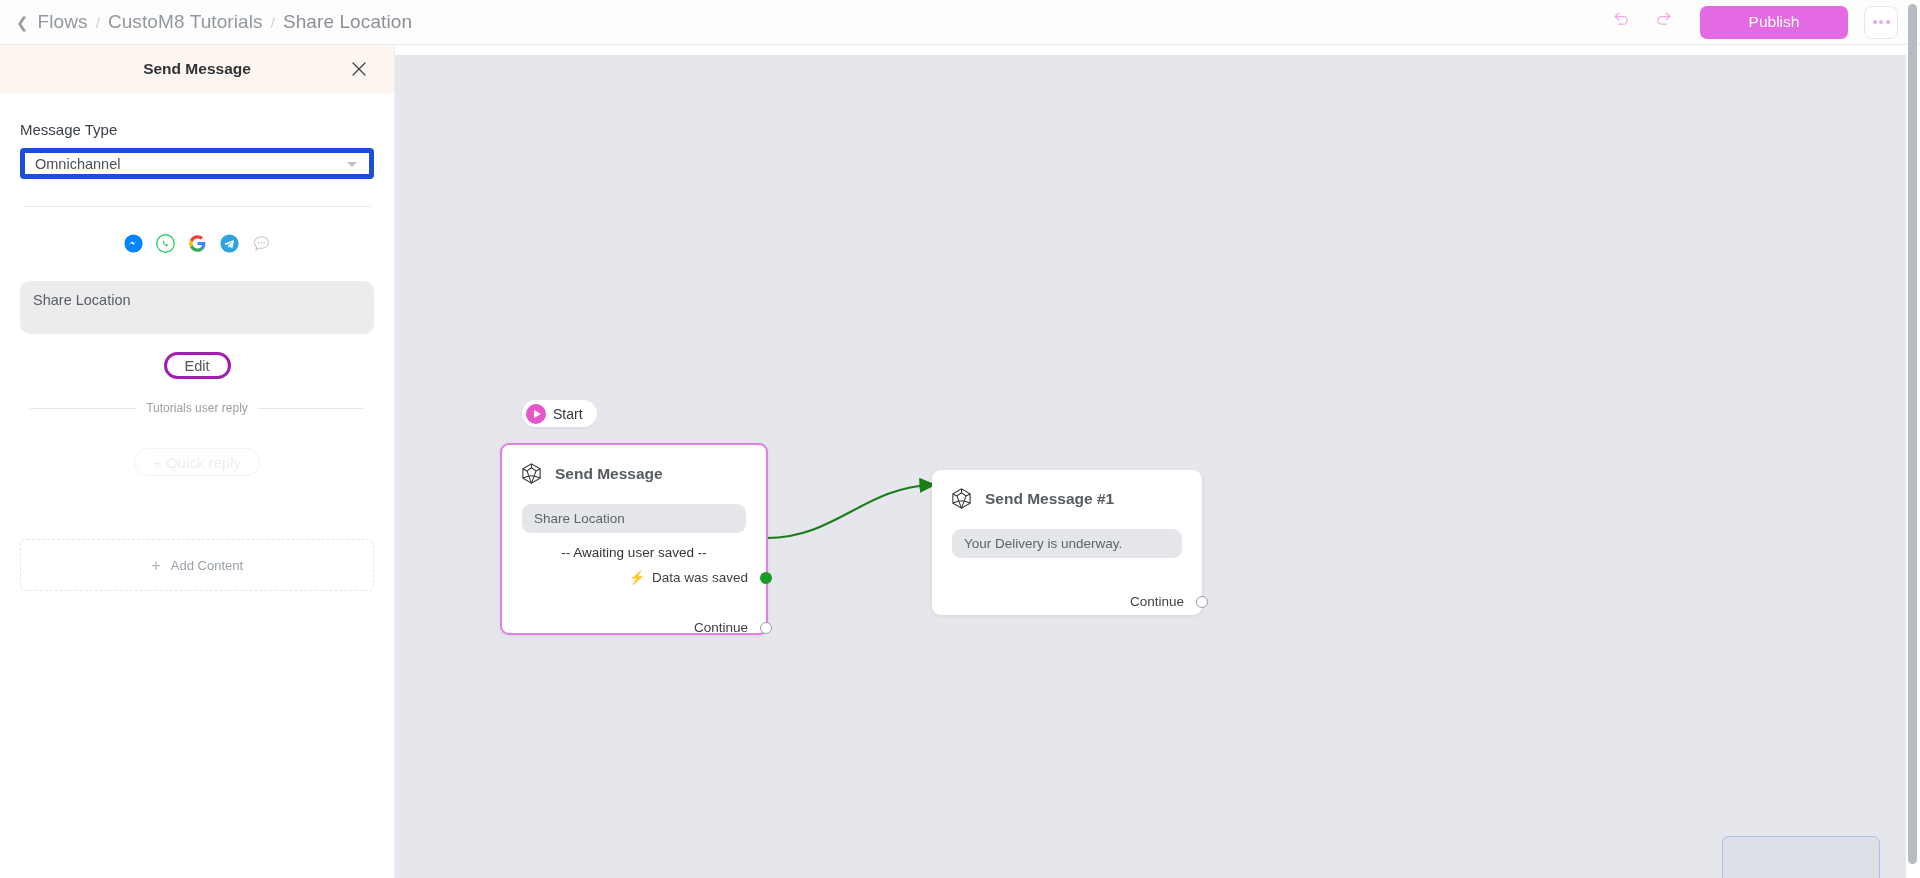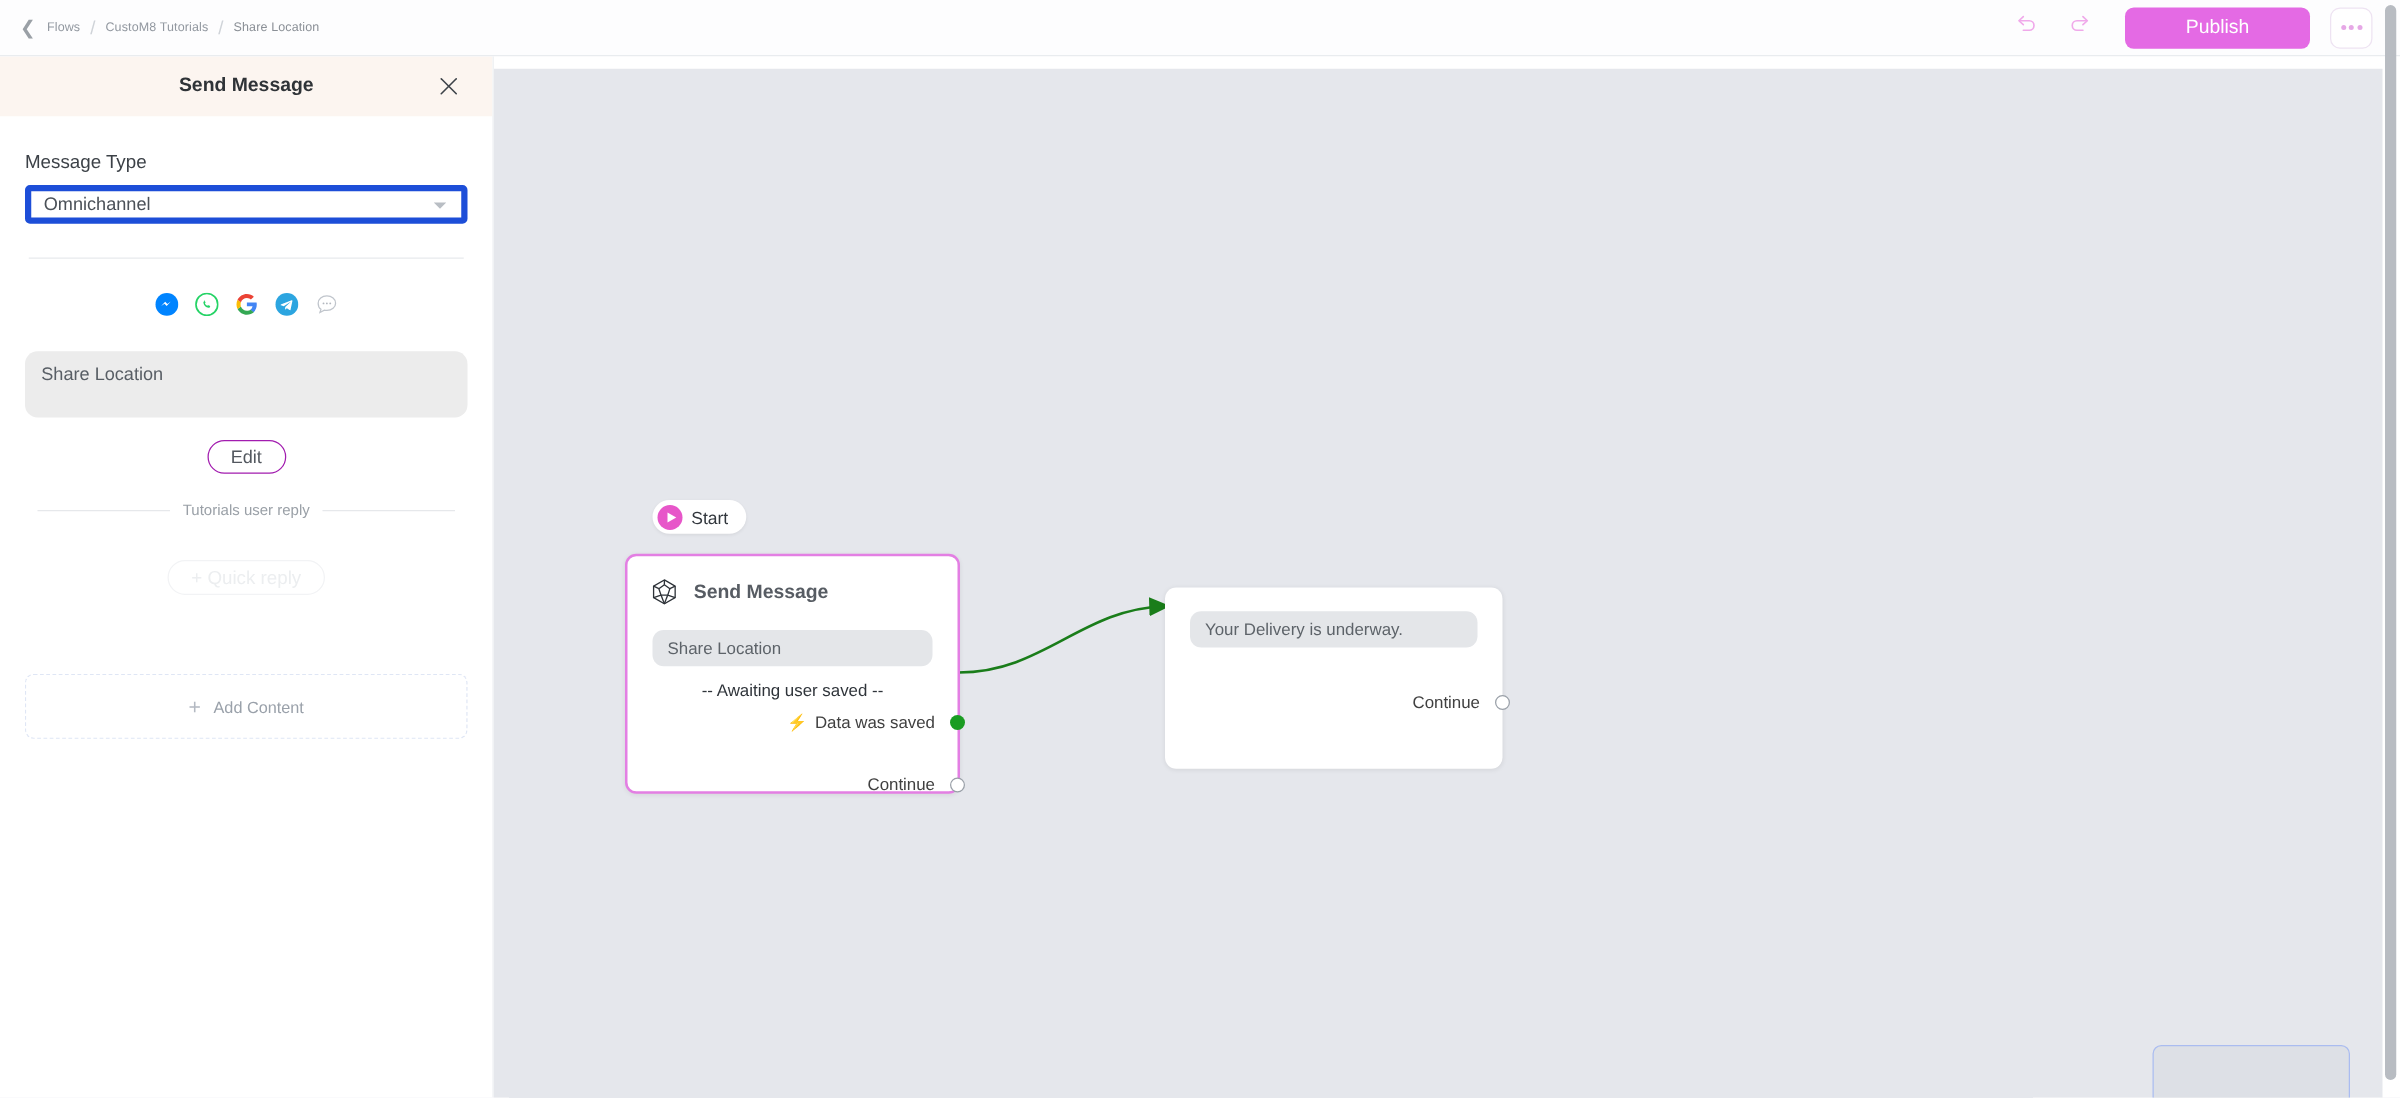--- a/index.html
+++ b/index.html
@@ -22,7 +22,7 @@
     margin-right: 1px; cursor: pointer;
   }
   .crumb {
-    font-size: 10px; color: #9298a0; letter-spacing: .1px;
+    font-size: 19px; color: #9298a0; letter-spacing: .1px;
     cursor: pointer; white-space: nowrap;
   }
   .crumb.last { color: #8b9097; }

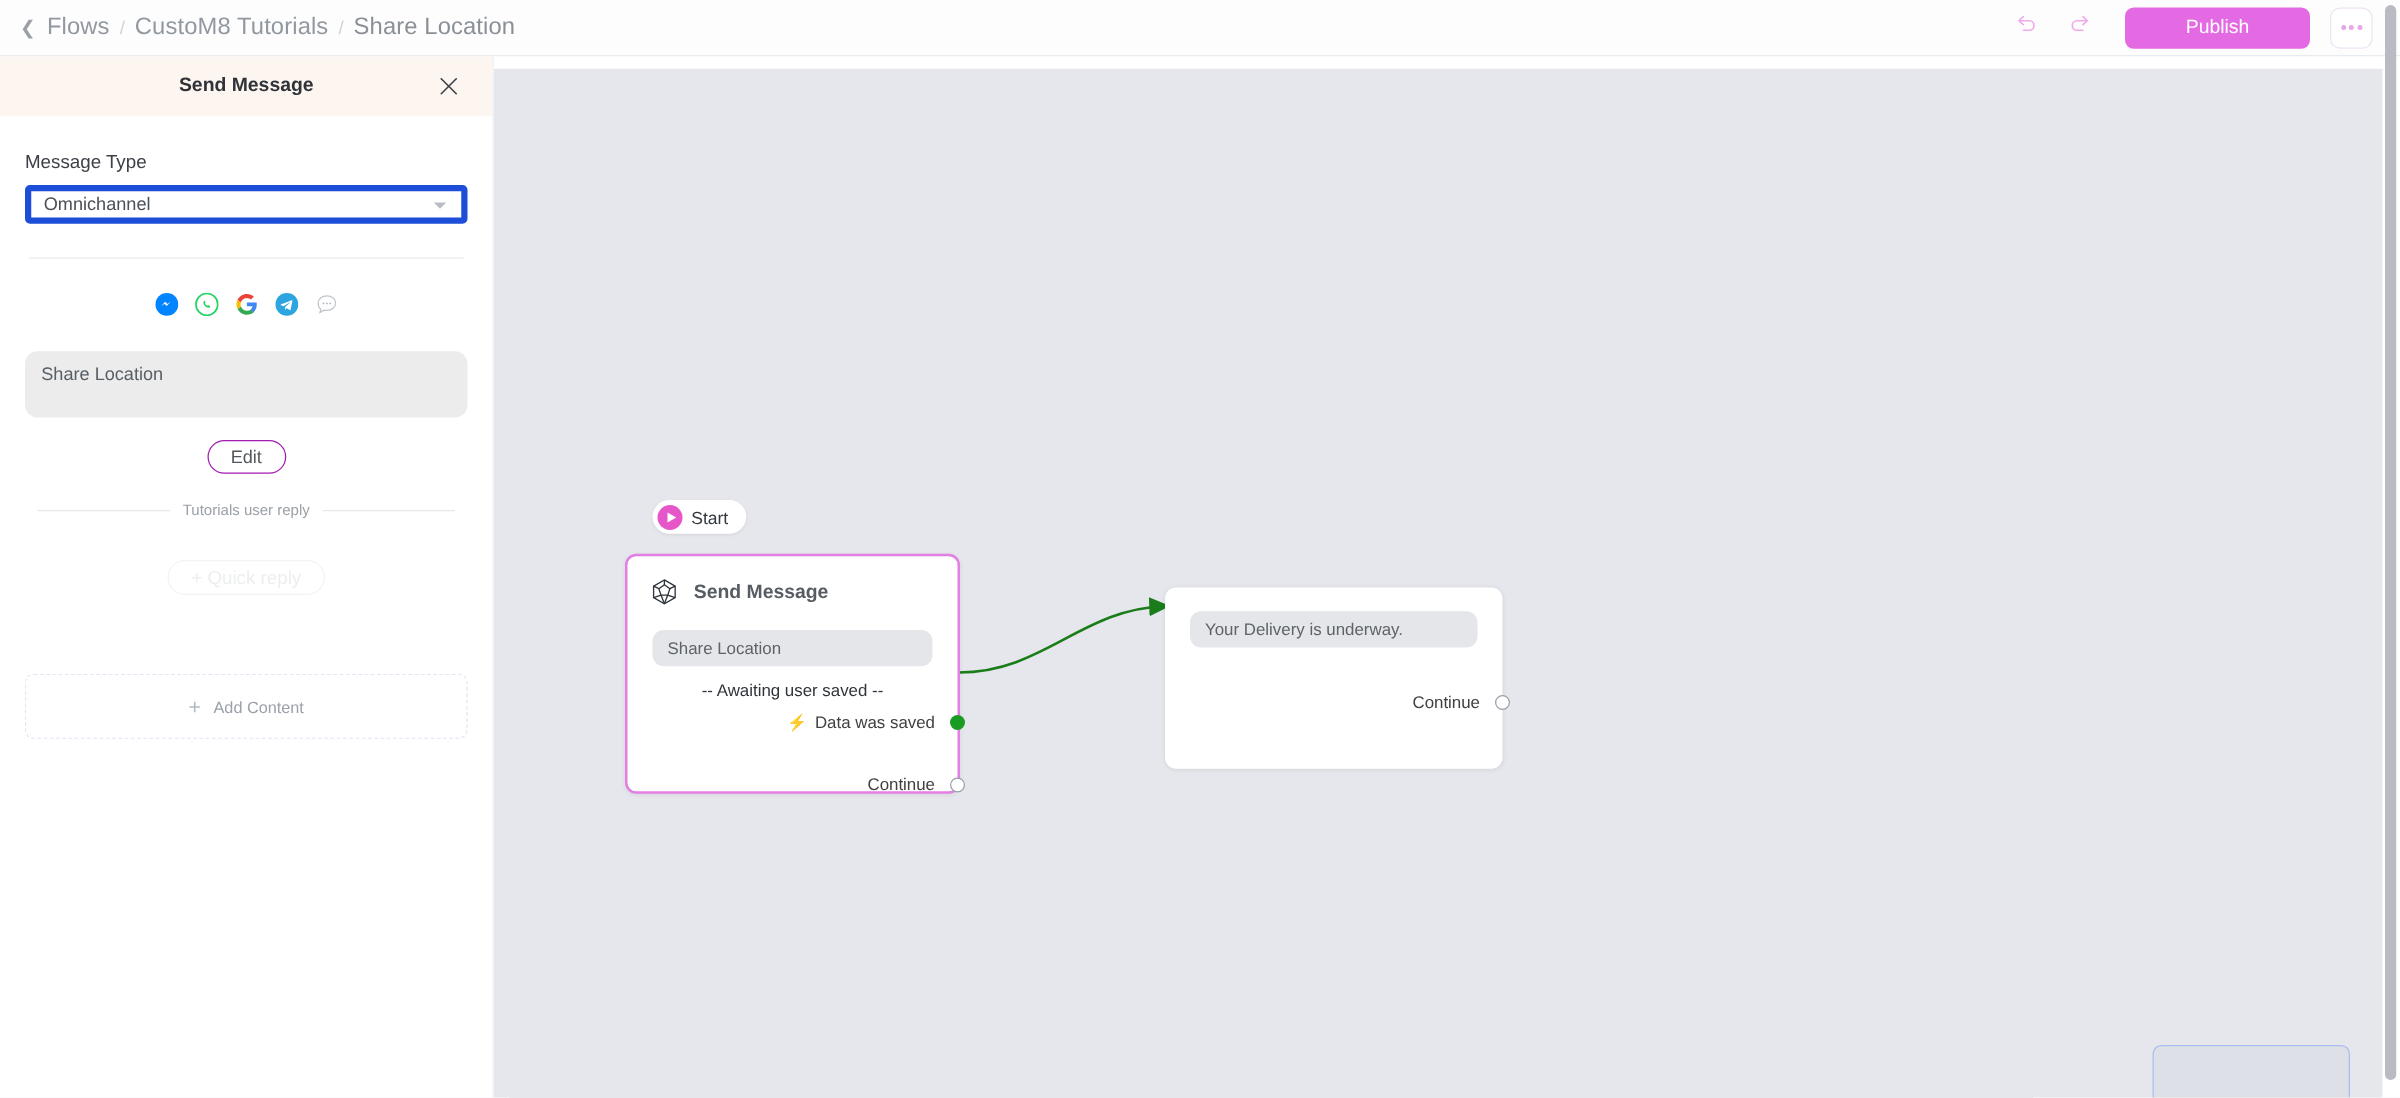--- a/index.html
+++ b/index.html
@@ -100,7 +100,7 @@
   }
   .edit-wrap { display: flex; justify-content: center; margin-top: 18px; }
   .edit-btn {
-    border: 1px solid #a21caf; background: #fff; border-radius: 16px;
+    border: 3px solid #a21caf; background: #fff; border-radius: 16px;
     height: 27px; padding: 0 18px; font-size: 14.5px; color: #53585f;
     cursor: pointer; font-family: "Liberation Sans", sans-serif;
   }

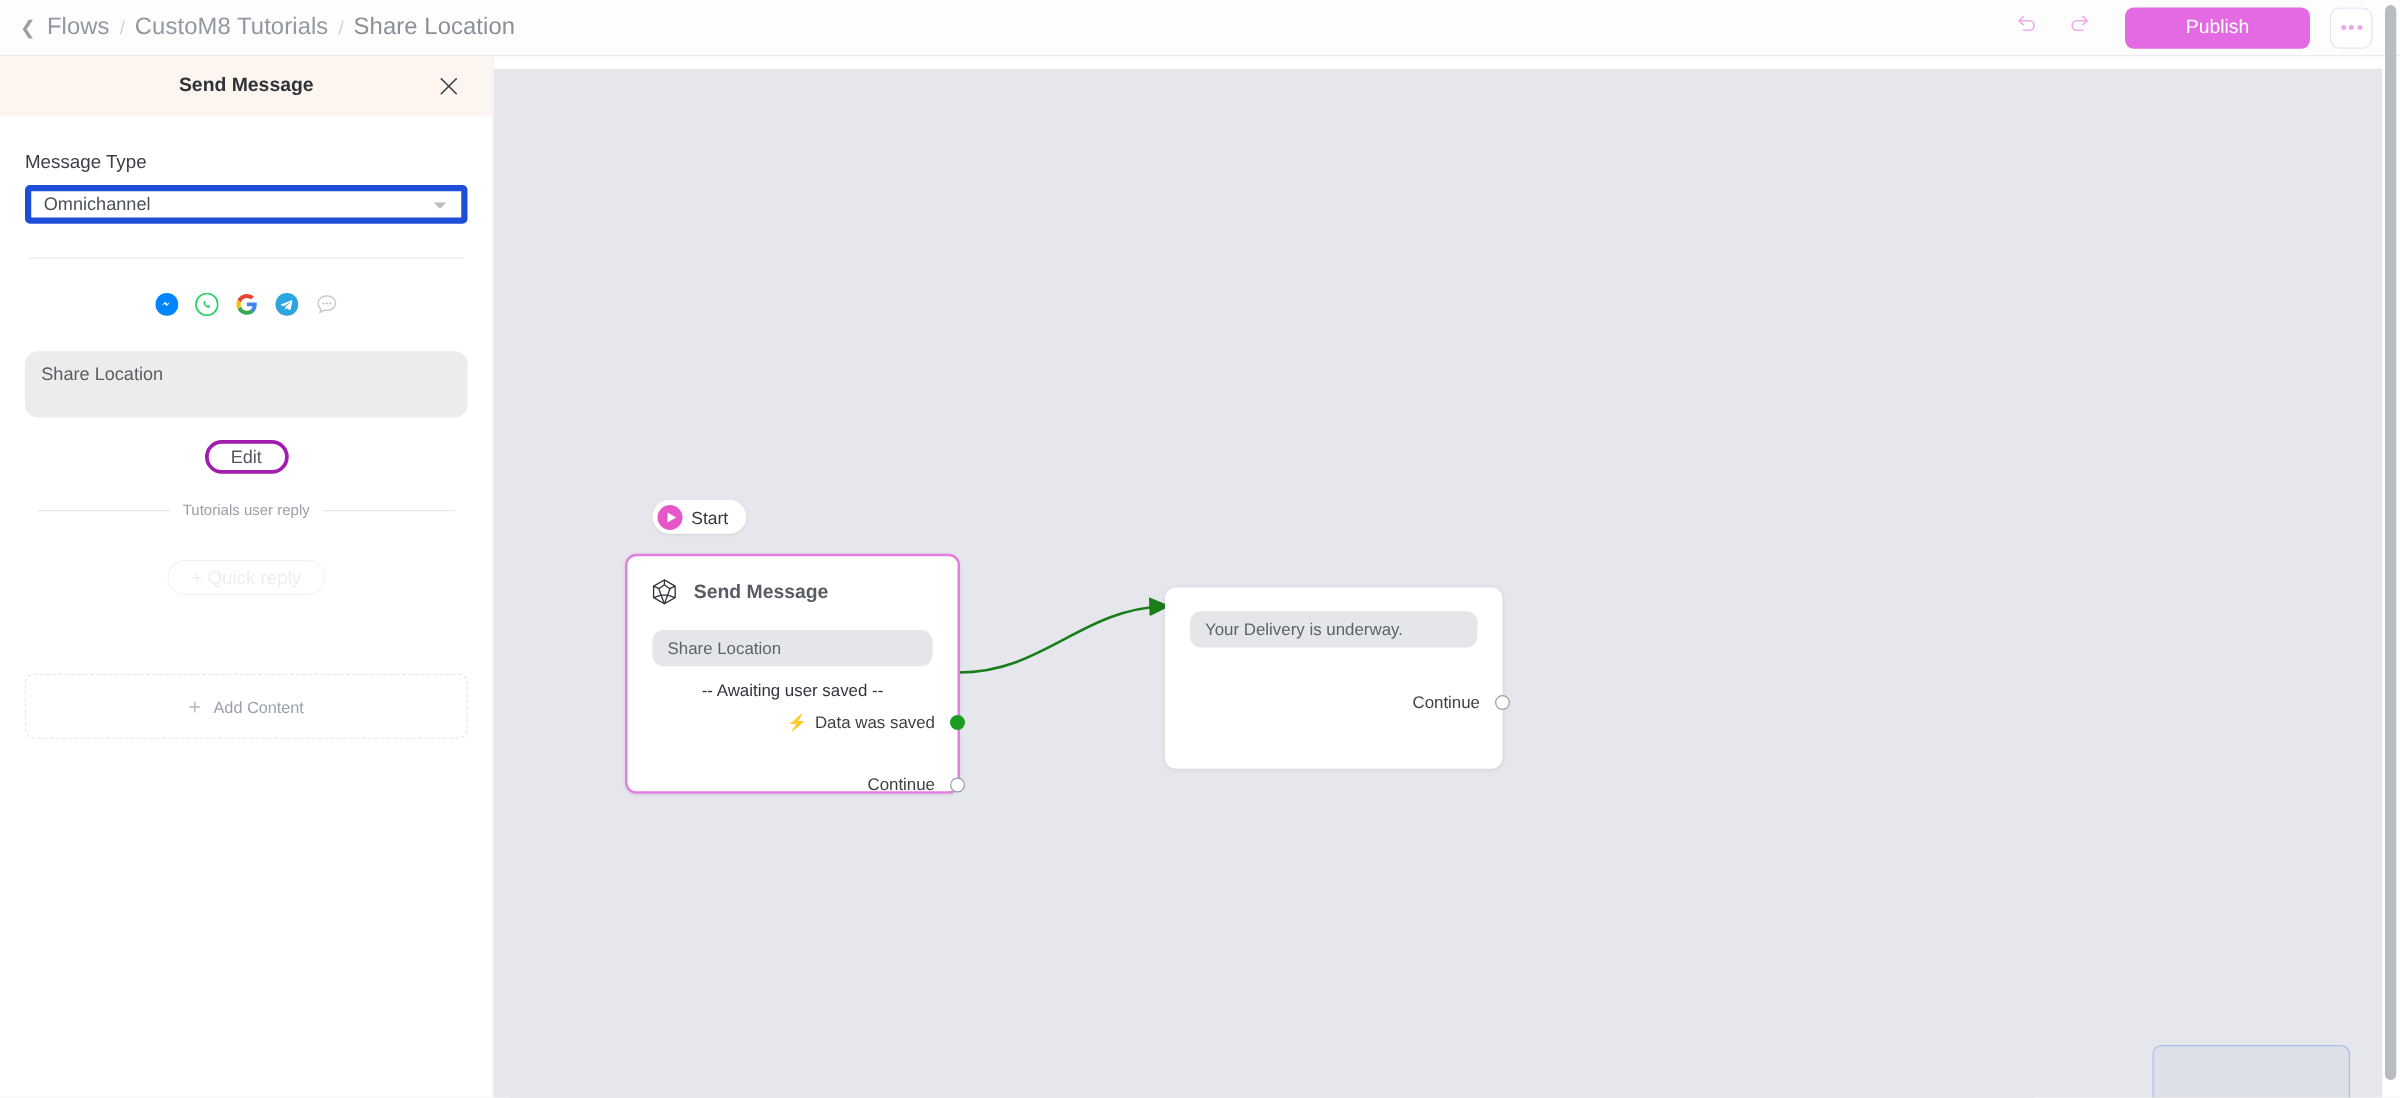--- a/index.html
+++ b/index.html
@@ -354,6 +354,20 @@
     </div>
 
     <div class="node node-b">
+      <div class="node-head">
+        <svg width="23" height="23" viewBox="0 0 24 24" fill="none" stroke="#2d3238" stroke-width="1.1">
+          <polygon points="12,2 21,7.2 21,16.8 12,22 3,16.8 3,7.2"></polygon>
+          <polygon points="12,6 16.6,9.3 14.8,14.7 9.2,14.7 7.4,9.3"></polygon>
+          <line x1="12" y1="2" x2="12" y2="6"></line>
+          <line x1="21" y1="7.2" x2="16.6" y2="9.3"></line>
+          <line x1="21" y1="16.8" x2="14.8" y2="14.7"></line>
+          <line x1="12" y1="22" x2="14.8" y2="14.7"></line>
+          <line x1="12" y1="22" x2="9.2" y2="14.7"></line>
+          <line x1="3" y1="16.8" x2="9.2" y2="14.7"></line>
+          <line x1="3" y1="7.2" x2="7.4" y2="9.3"></line>
+        </svg>
+        <span class="node-title">Send Message #1</span>
+      </div>
       <div class="node-bubble">Your Delivery is underway.</div>
       <div class="port-row" style="margin-top:36px;">
         <span class="port-label">Continue</span>

